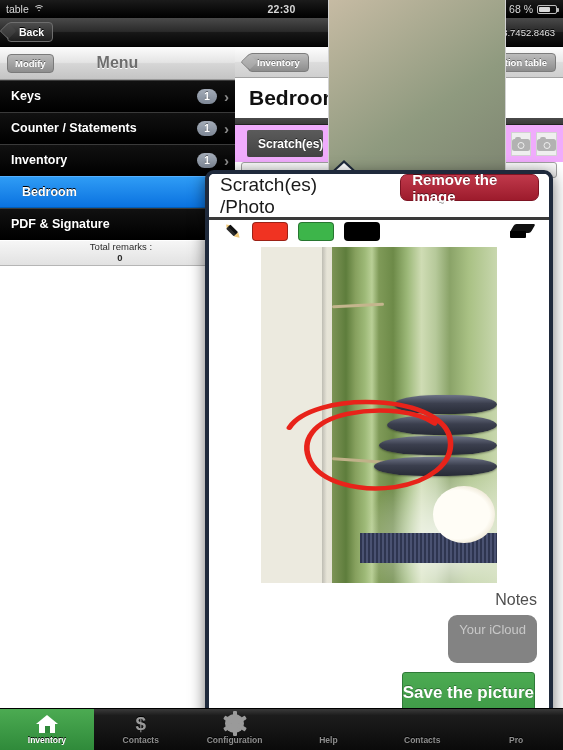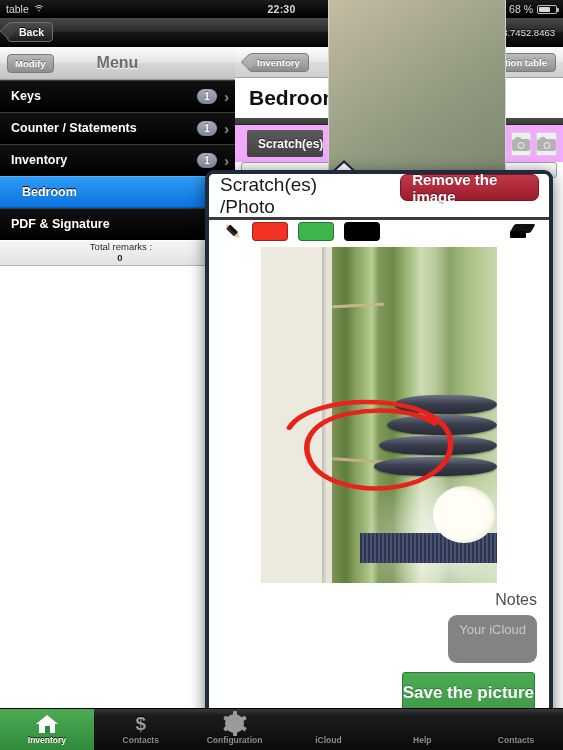--- a/index.html
+++ b/index.html
@@ -462,10 +462,6 @@
     </div>
     <div class="tab">
       <span class="ticon"></span>
-      <span class="tlabel">iCloud</span>
-    </div>
-    <div class="tab">
-      <span class="ticon"></span>
       <span class="tlabel">Help</span>
     </div>
     <div class="tab">

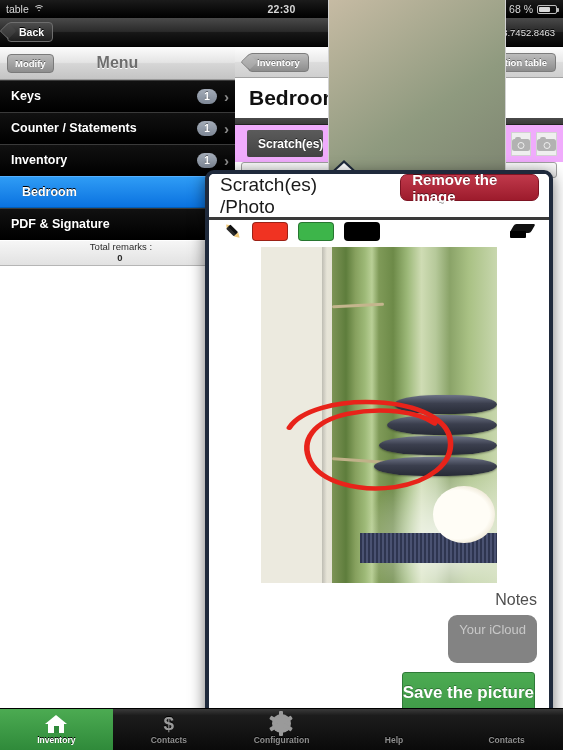--- a/index.html
+++ b/index.html
@@ -468,6 +468,10 @@
       <span class="ticon"></span>
       <span class="tlabel">Contacts</span>
     </div>
+    <div class="tab">
+      <span class="ticon"></span>
+      <span class="tlabel">Pro</span>
+    </div>
   </div>
 
 </div>

